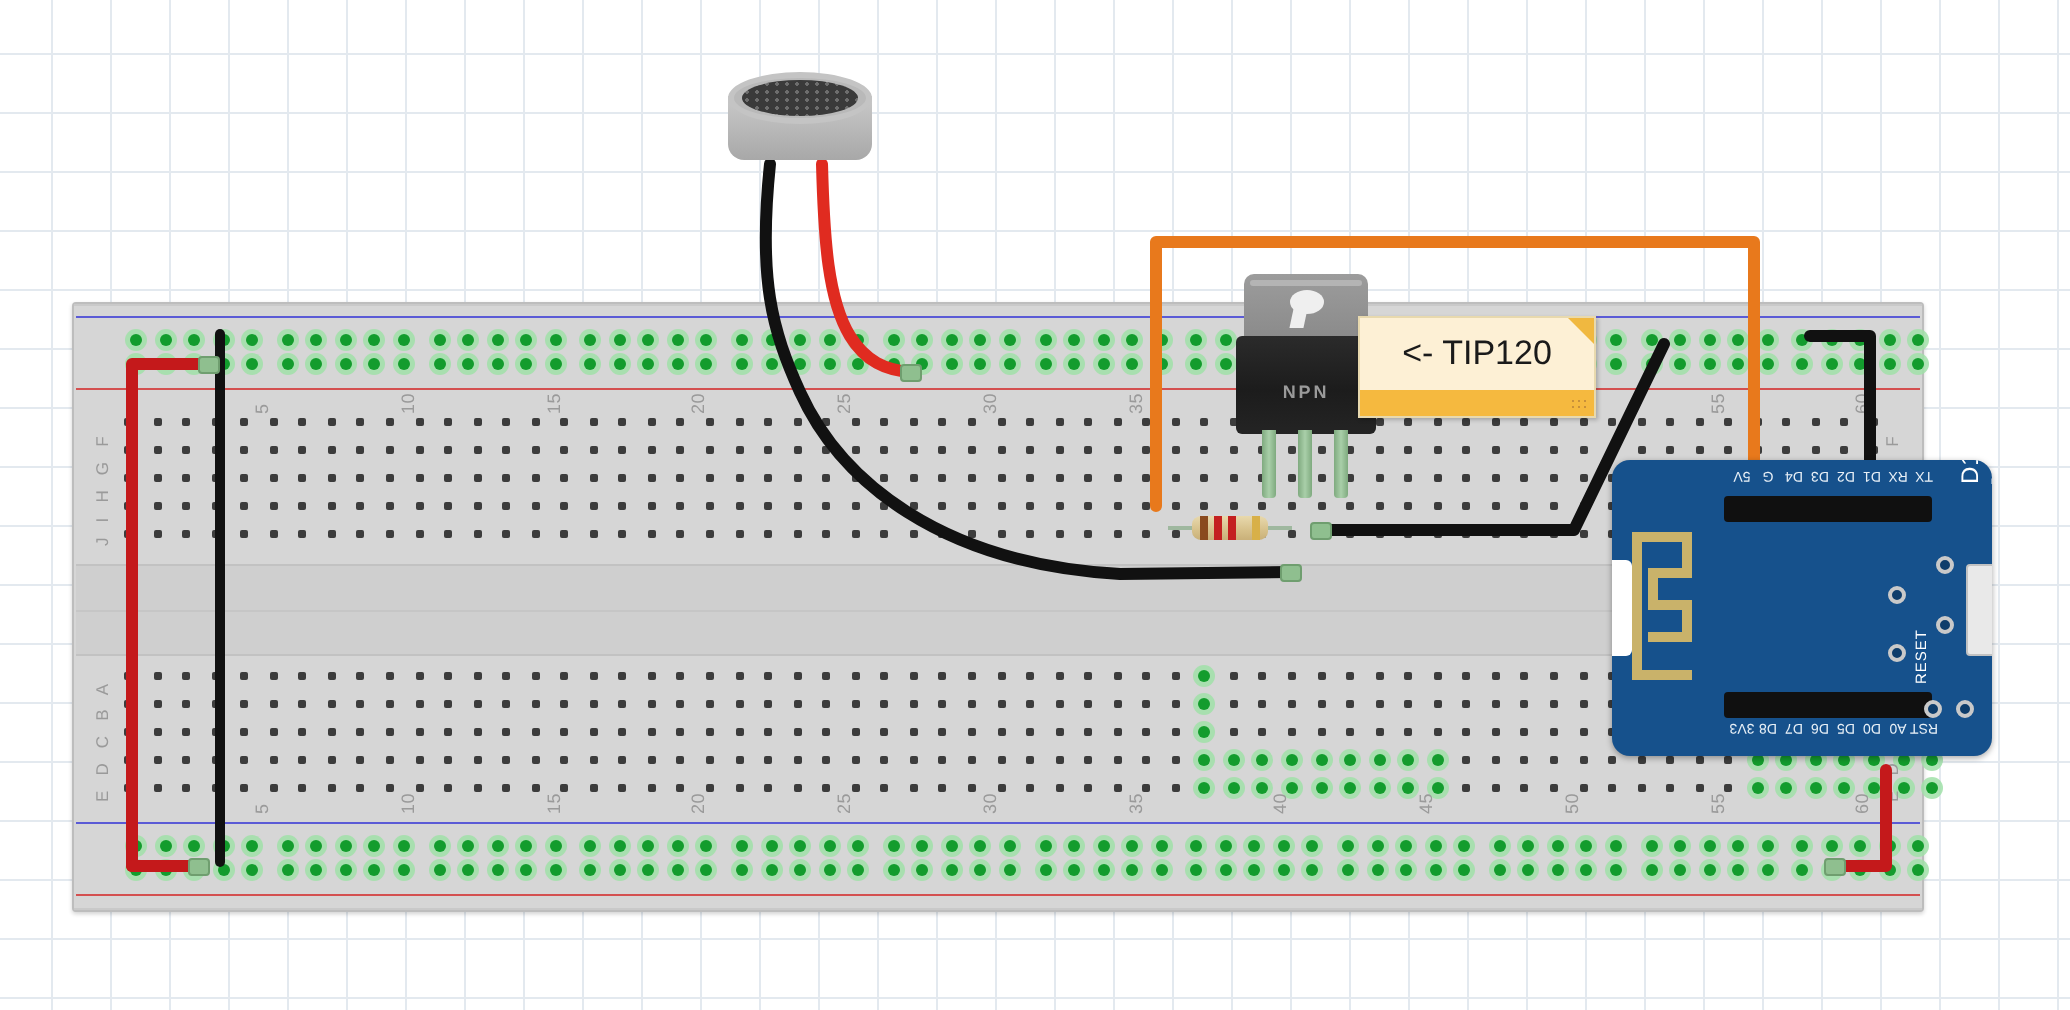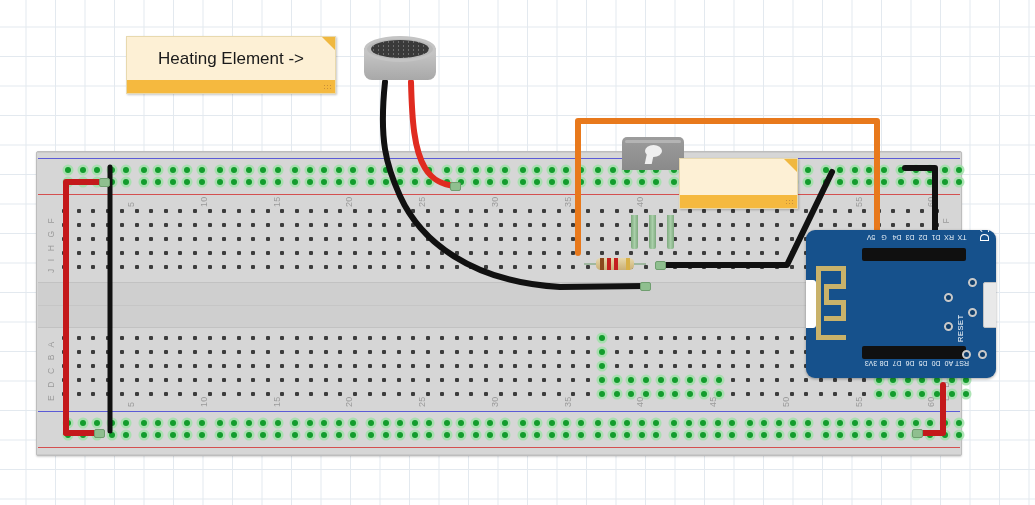--- a/index.html
+++ b/index.html
@@ -1192,13 +1192,6 @@
       <div class="pad" style="left: 957px; top: 366px;"></div>
     </div>
 
-  <div class="note" id="note0" style="left: 126px; top: 36px; width: 208px; height: 56px;">
-    <div class="fold"></div>
-    <div class="txt">Heating Element -&gt;</div>
-    <div class="bar">
-        <div class="grip"></div>
-      </div>
-  </div>
 
   <div class="note" id="note1" style="left: 679px; top: 158px; width: 117px; height: 49px;">
     <div class="fold"></div>

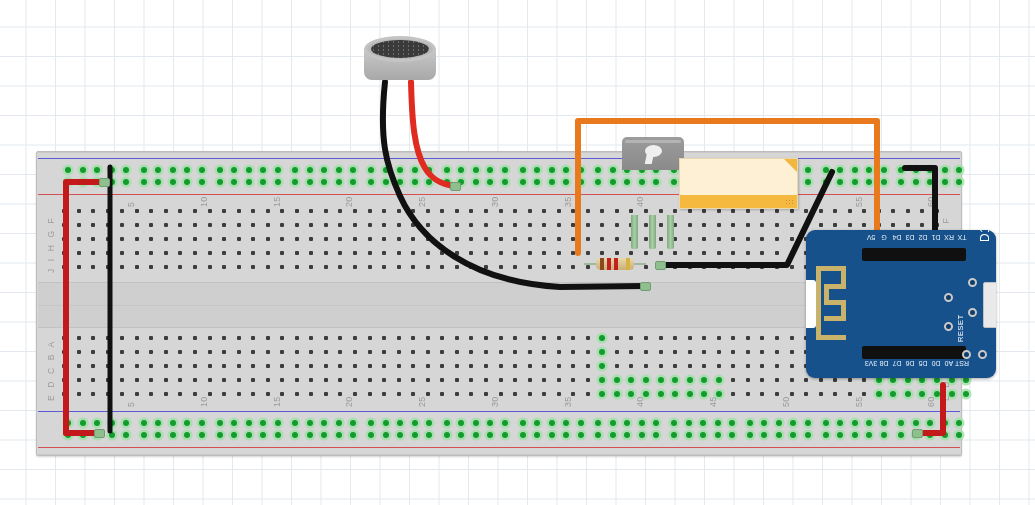--- a/index.html
+++ b/index.html
@@ -1195,6 +1195,7 @@
 
   <div class="note" id="note1" style="left: 679px; top: 158px; width: 117px; height: 49px;">
     <div class="fold"></div>
+    <div class="txt">&lt;- TIP120</div>
     <div class="bar">
         <div class="grip"></div>
       </div>

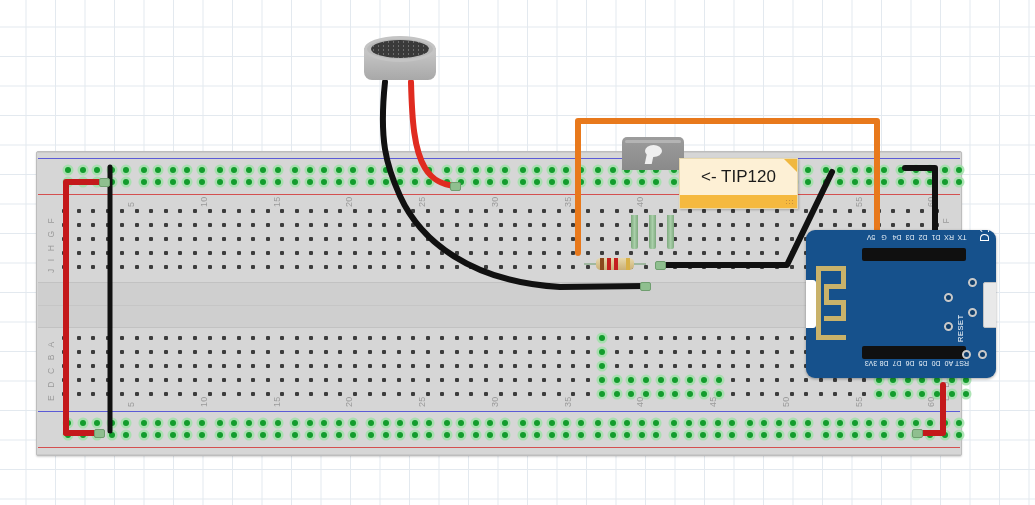--- a/index.html
+++ b/index.html
@@ -1105,6 +1105,9 @@
     <div class="tab"></div>
     <div class="hole220"></div>
     <div class="notch"></div>
+    <div class="body">
+      <div class="npn">NPN</div>
+    </div>
     <div class="leg" style="left:13px"></div>
     <div class="leg" style="left:31px"></div>
     <div class="leg" style="left:49px"></div>

